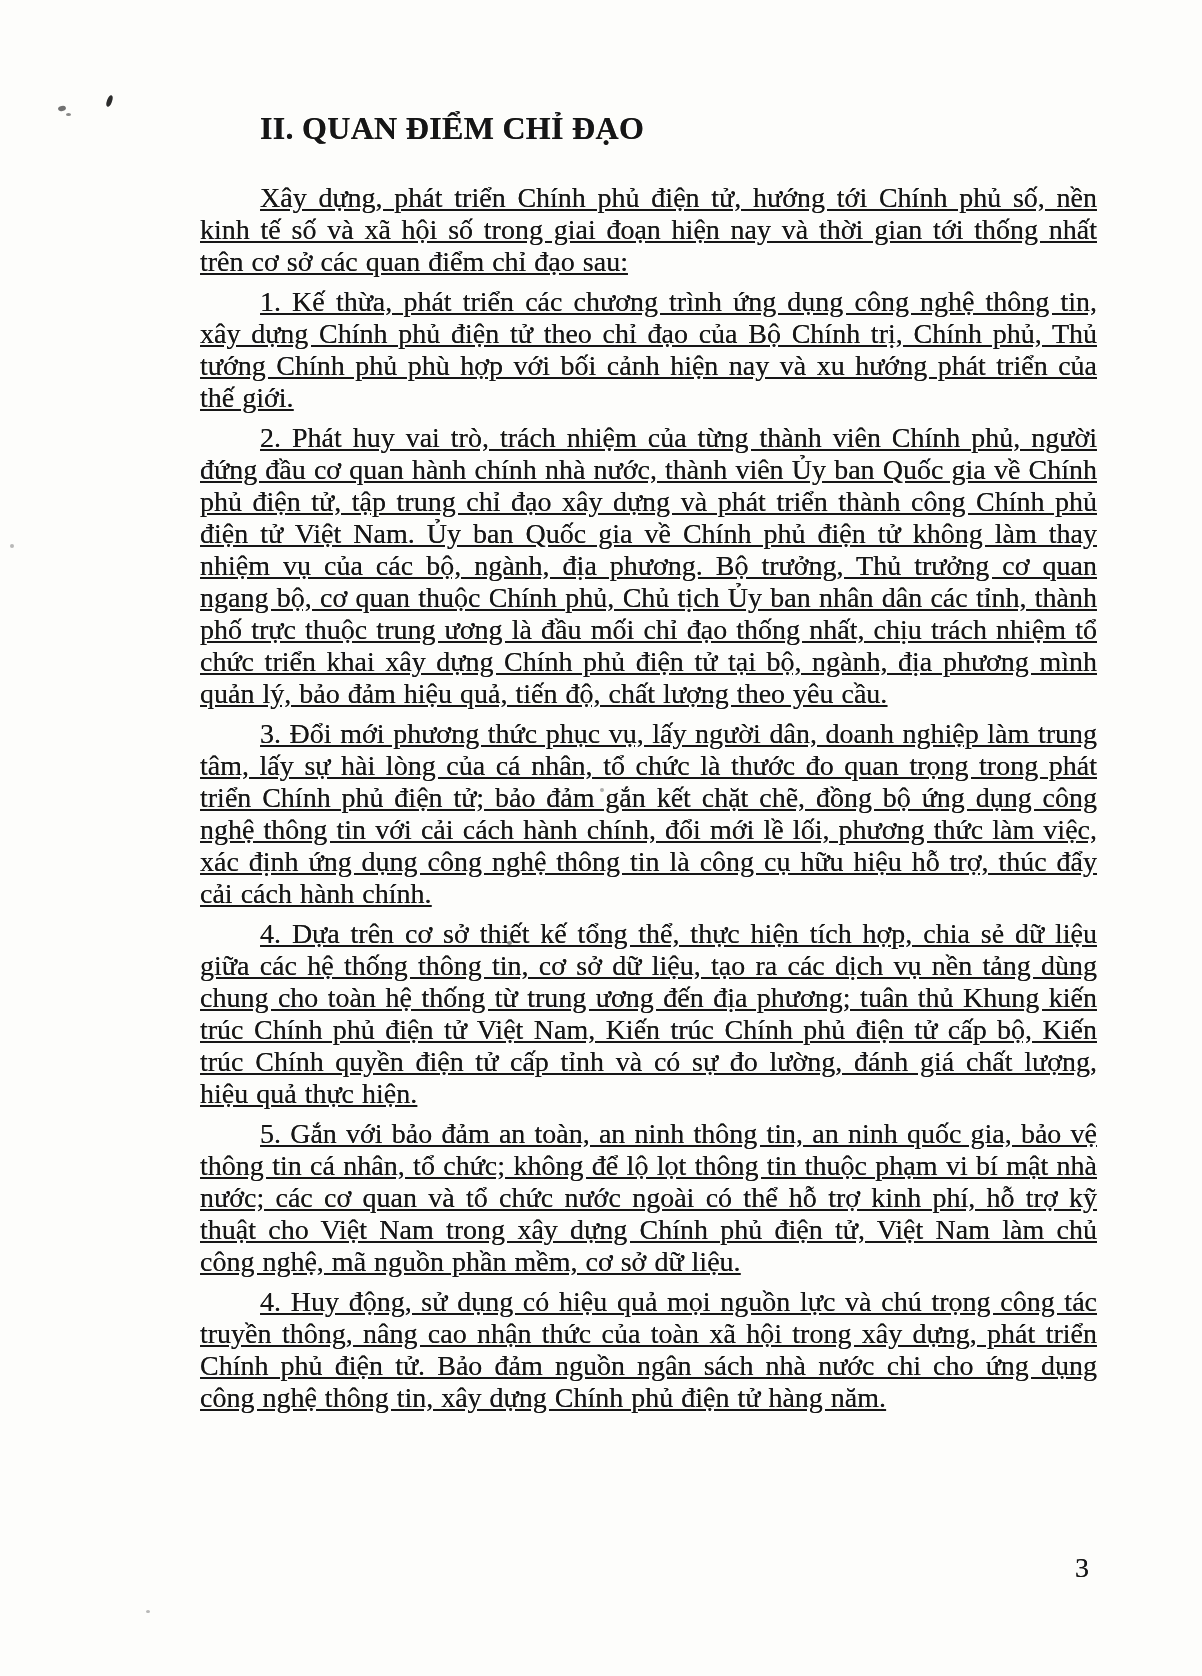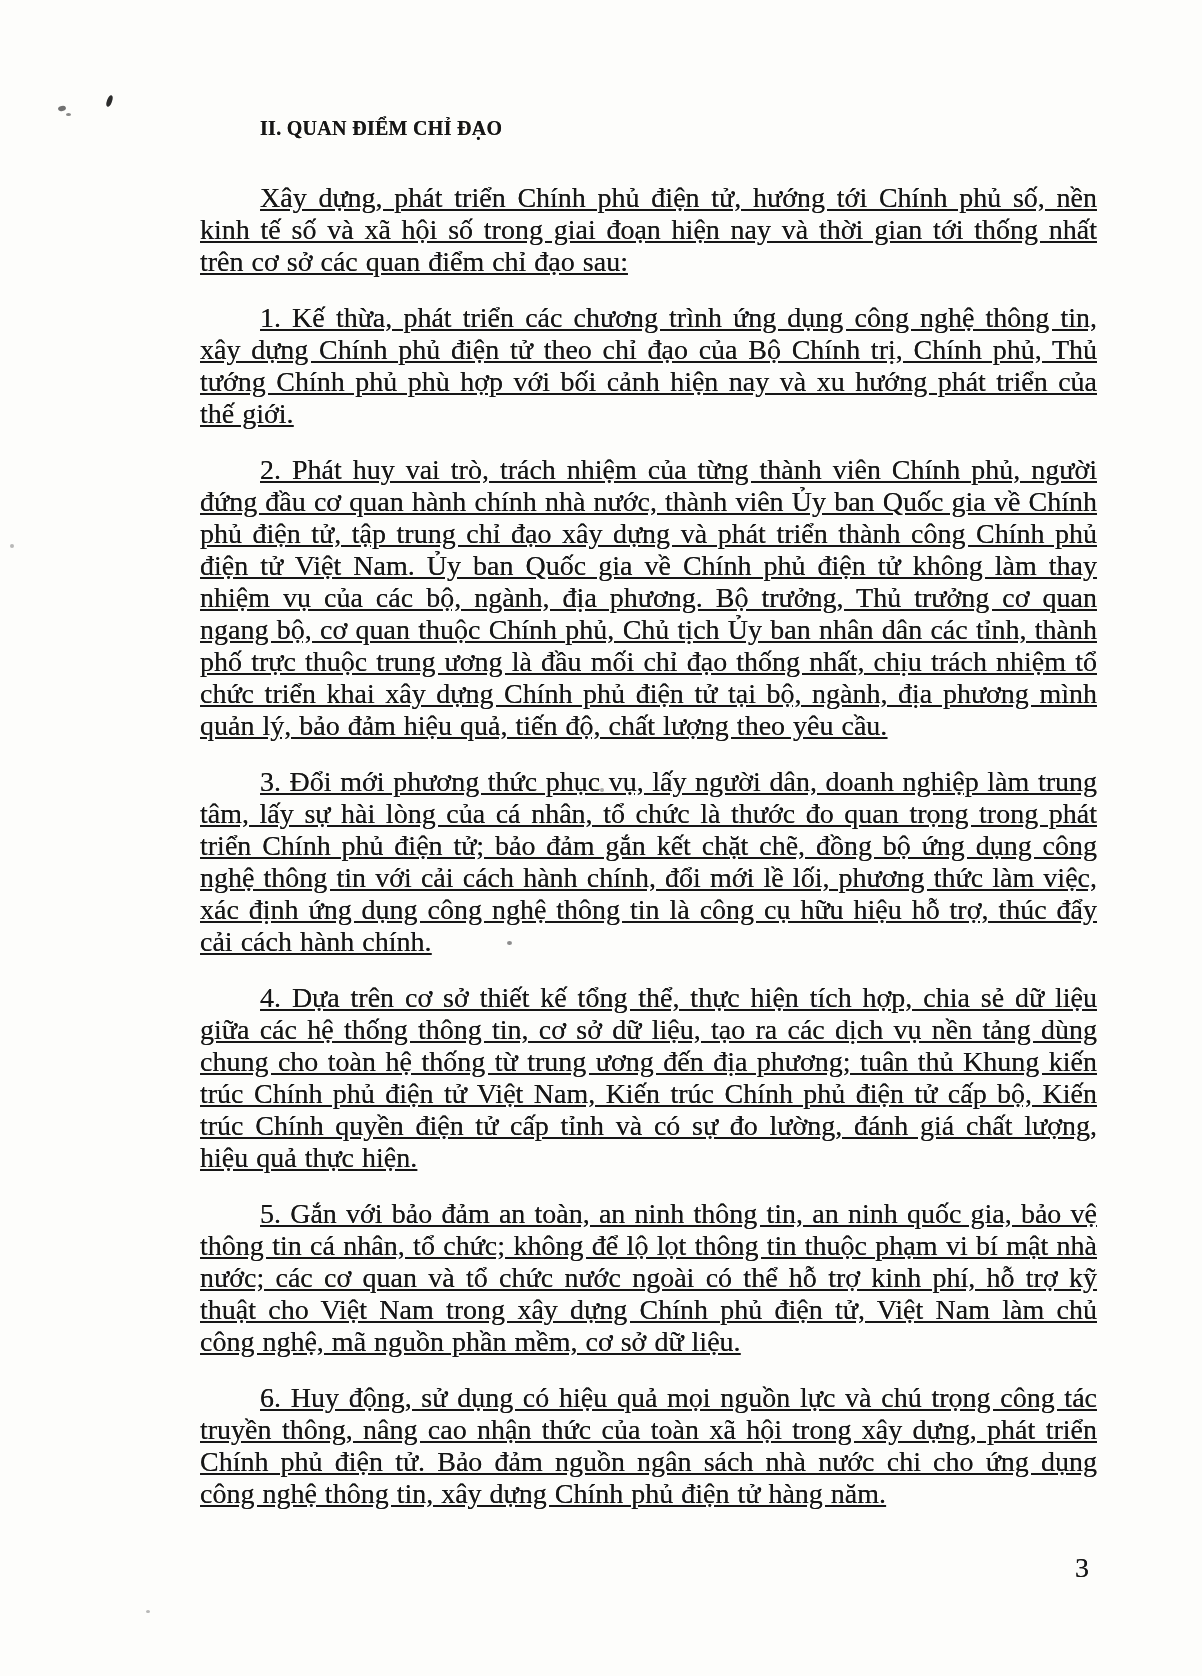--- a/index.html
+++ b/index.html
@@ -28,7 +28,7 @@
     text-shadow: 0 0 0.6px rgba(10,10,10,0.75); 
   }
   .heading {
-    font-size: 20px;
+    font-size: 32px;
     font-weight: bold;
     margin: 0 0 38px 0;
     text-indent: 60px;

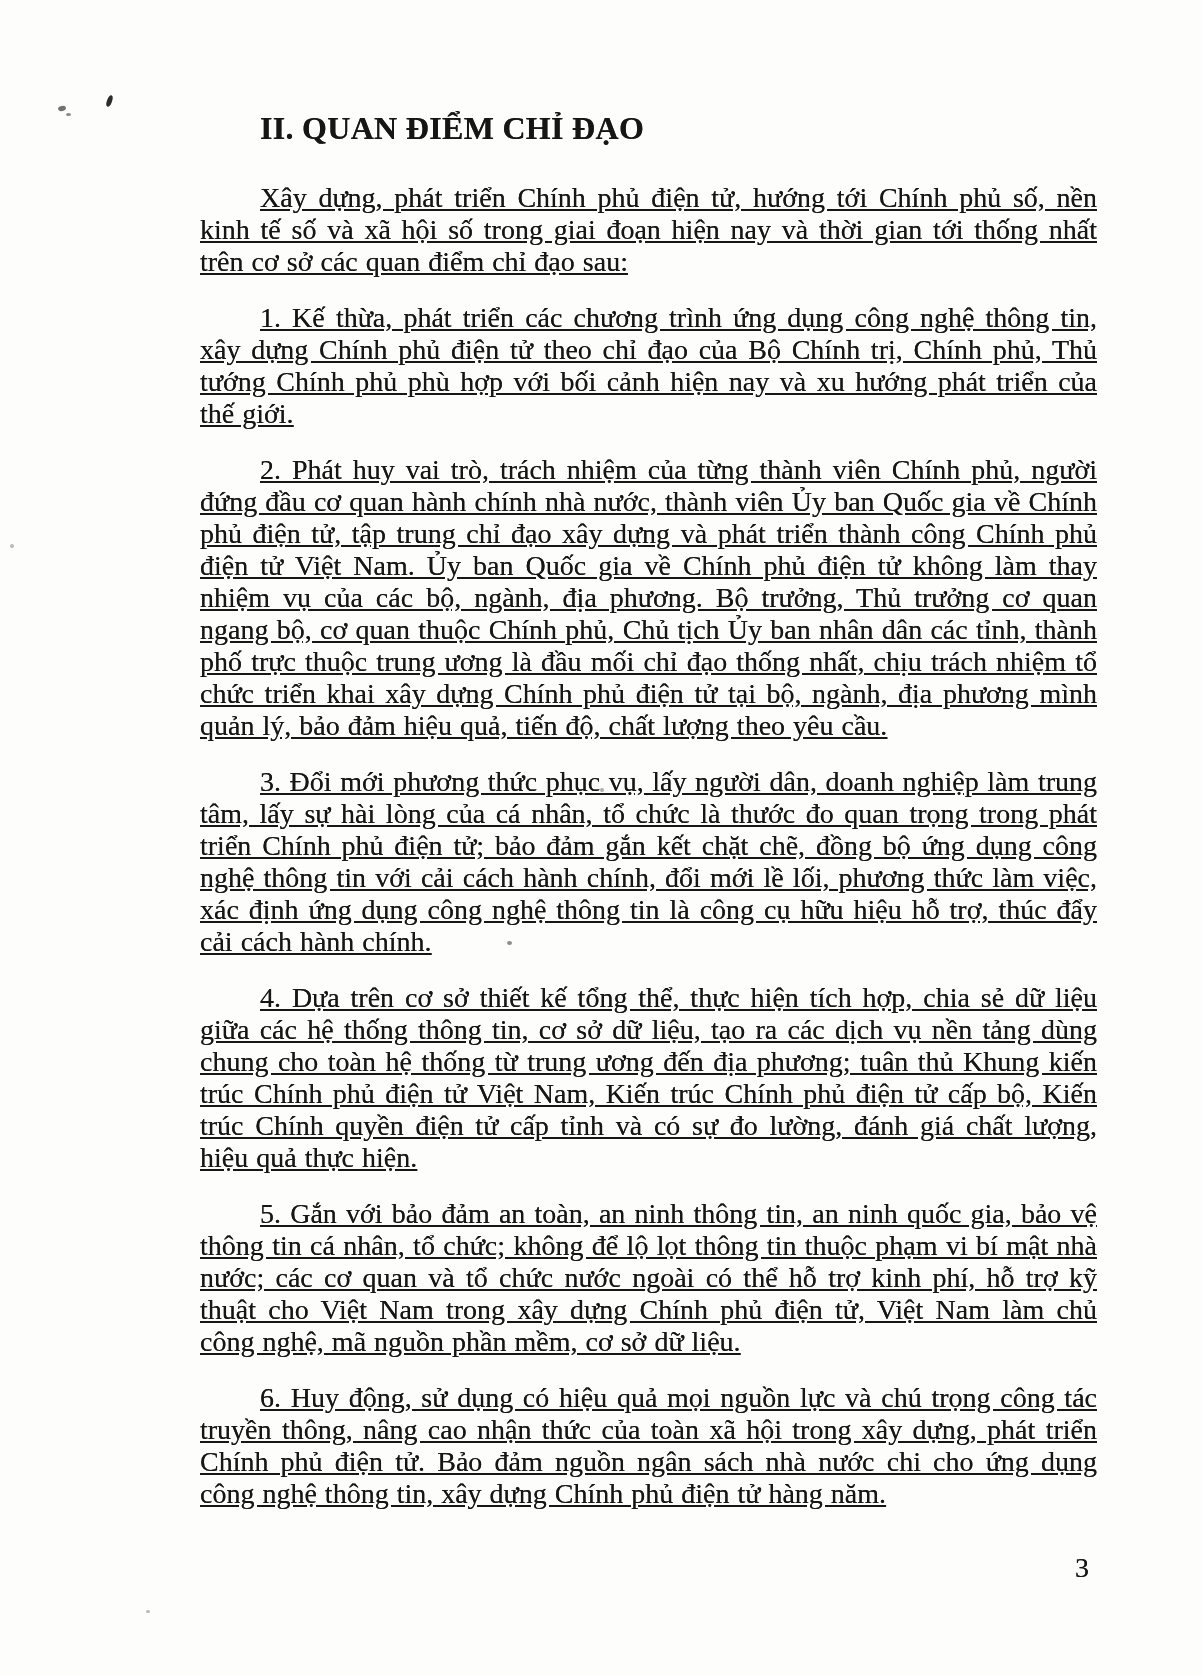--- a/index.html
+++ b/index.html
@@ -42,7 +42,7 @@
     text-decoration: underline;
   }
   .para + .para {
-    margin-top: 24px;
+    margin-top: 8px;
   }
   .page-number {
     position: absolute;

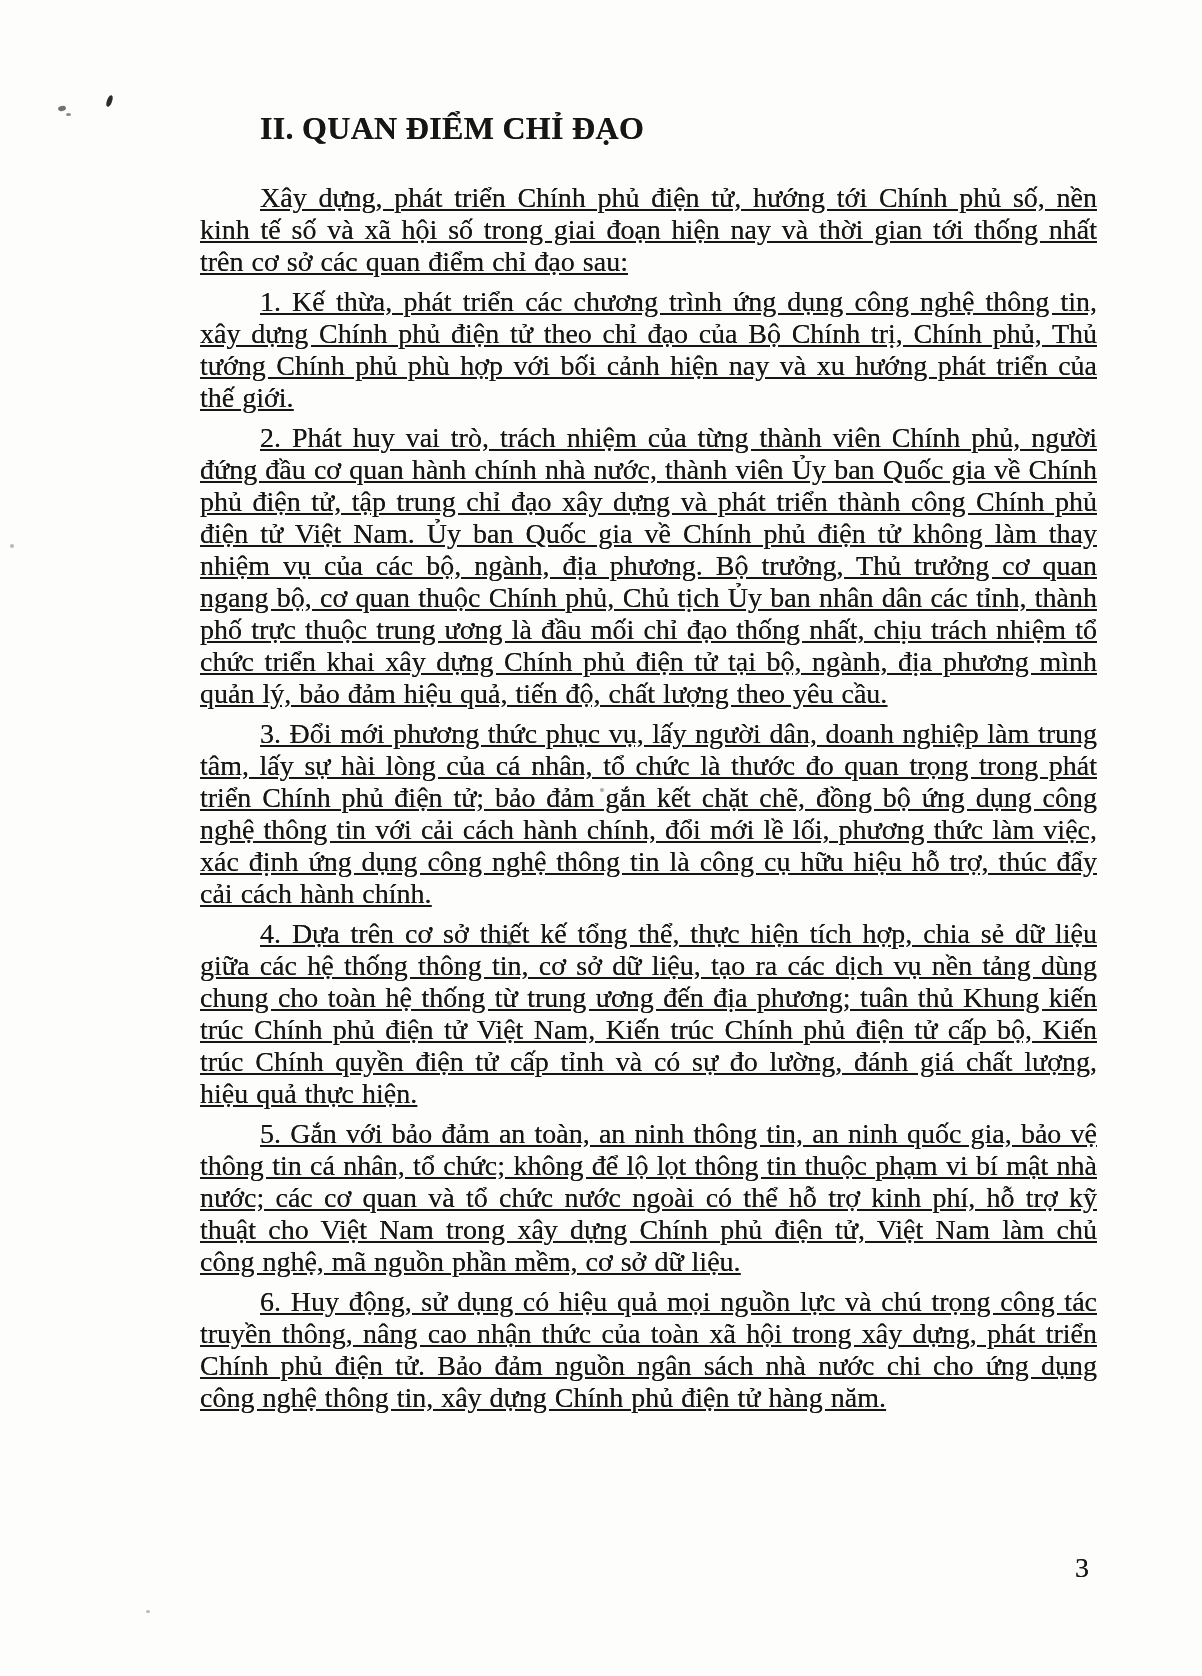--- a/index.html
+++ b/index.html
@@ -88,7 +88,7 @@
 
     <p class="para">5. Gắn với bảo đảm an toàn, an ninh thông tin, an ninh quốc gia, bảo vệ thông tin cá nhân, tổ chức; không để lộ lọt thông tin thuộc phạm vi bí mật nhà nước; các cơ quan và tổ chức nước ngoài có thể hỗ trợ kinh phí, hỗ trợ kỹ thuật cho Việt Nam trong xây dựng Chính phủ điện tử, Việt Nam làm chủ công nghệ, mã nguồn phần mềm, cơ sở dữ liệu.</p>
 
-    <p class="para">6. Huy động, sử dụng có hiệu quả mọi nguồn lực và chú trọng công tác truyền thông, nâng cao nhận thức của toàn xã hội trong xây dựng, phát triển Chính phủ điện tử. Bảo đảm nguồn ngân sách nhà nước chi cho ứng dụng công nghệ thông tin, xây dựng Chính phủ điện tử hàng năm.</p>
+    <p class="para">4. Huy động, sử dụng có hiệu quả mọi nguồn lực và chú trọng công tác truyền thông, nâng cao nhận thức của toàn xã hội trong xây dựng, phát triển Chính phủ điện tử. Bảo đảm nguồn ngân sách nhà nước chi cho ứng dụng công nghệ thông tin, xây dựng Chính phủ điện tử hàng năm.</p>
   </div>
 
   <div class="page-number">3</div>

